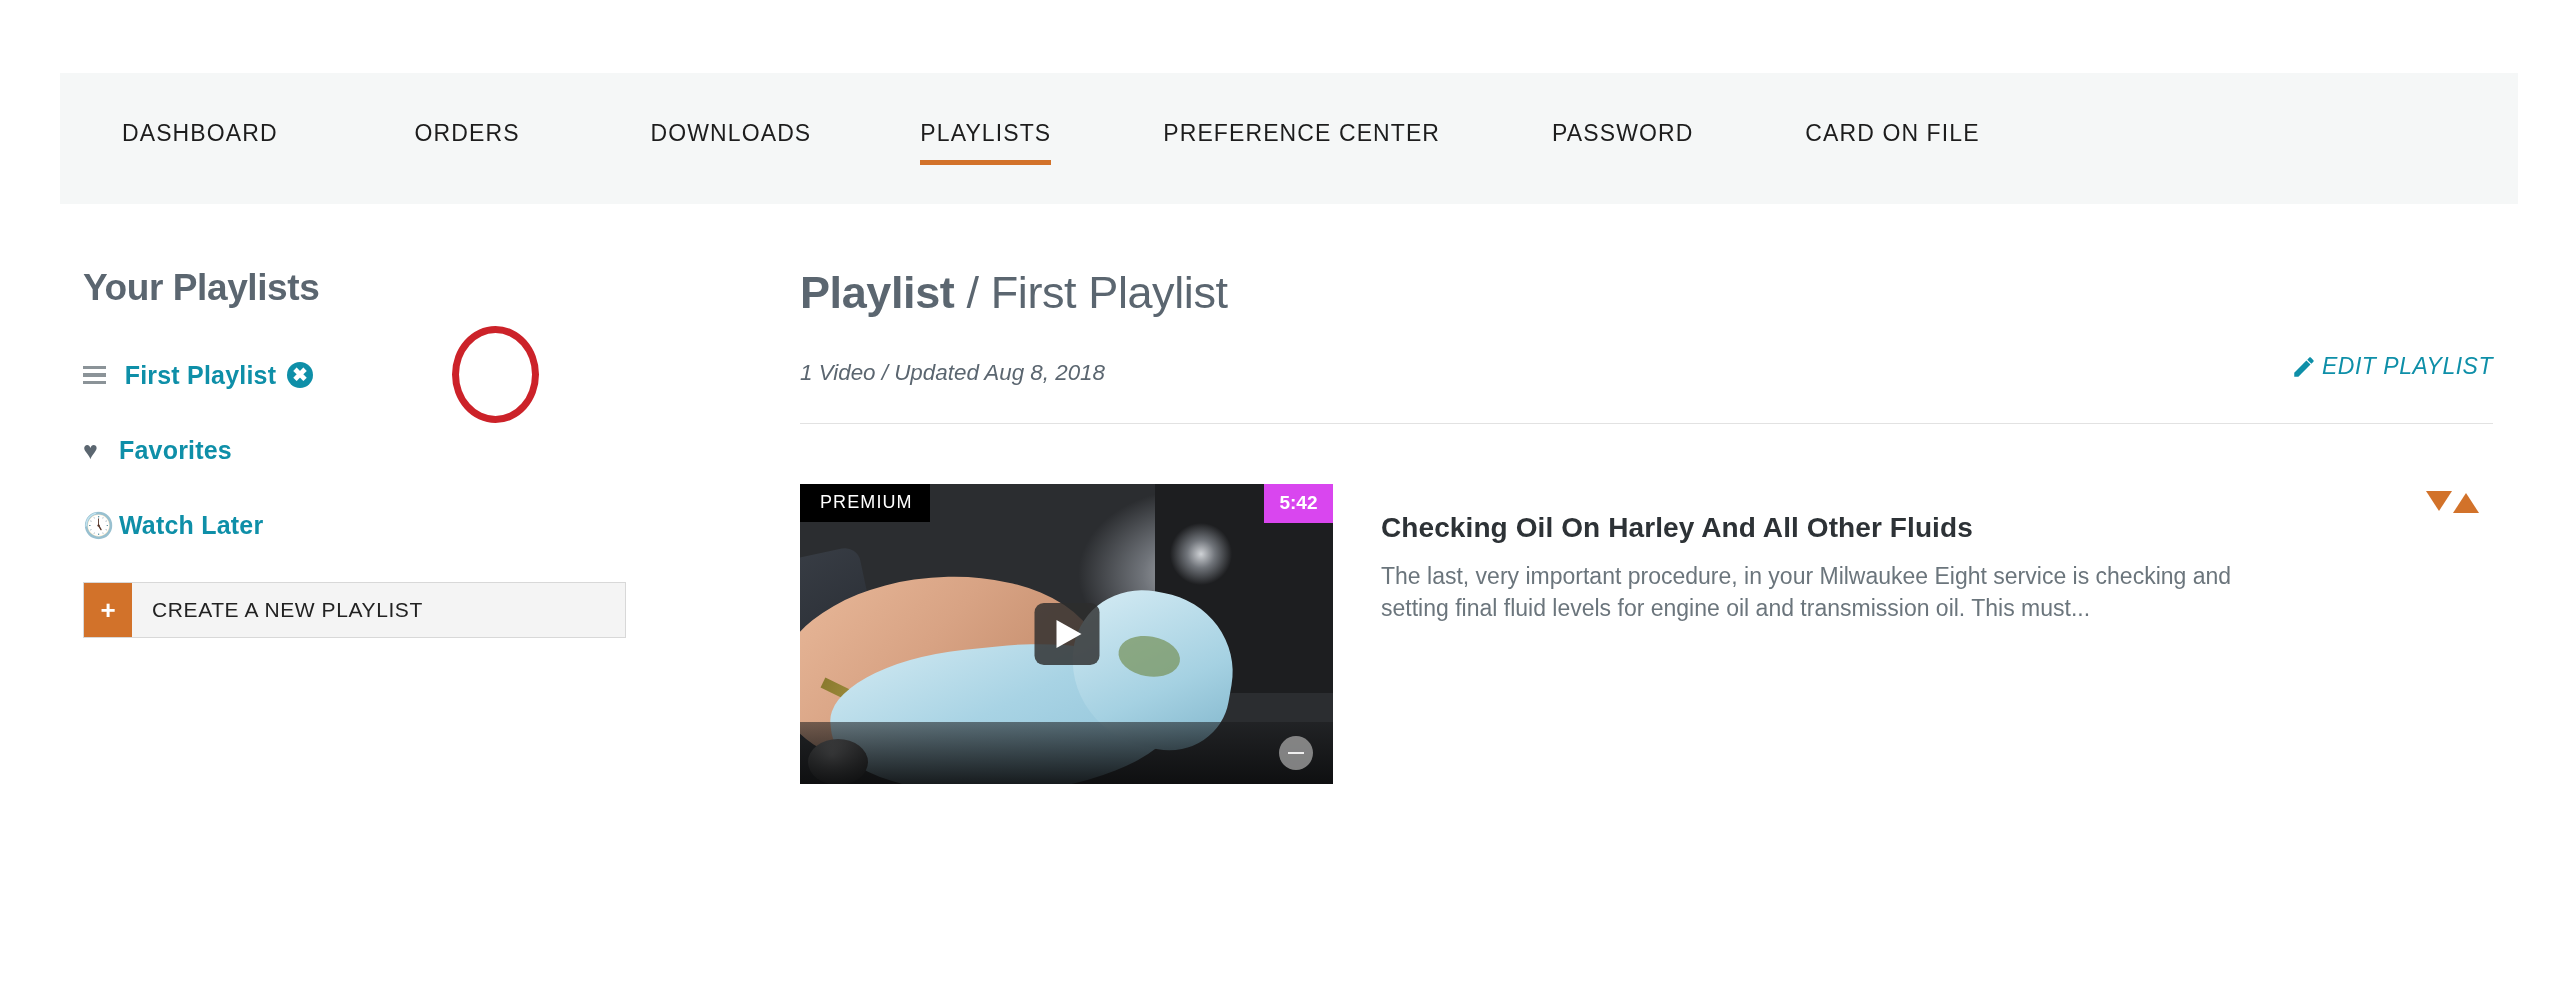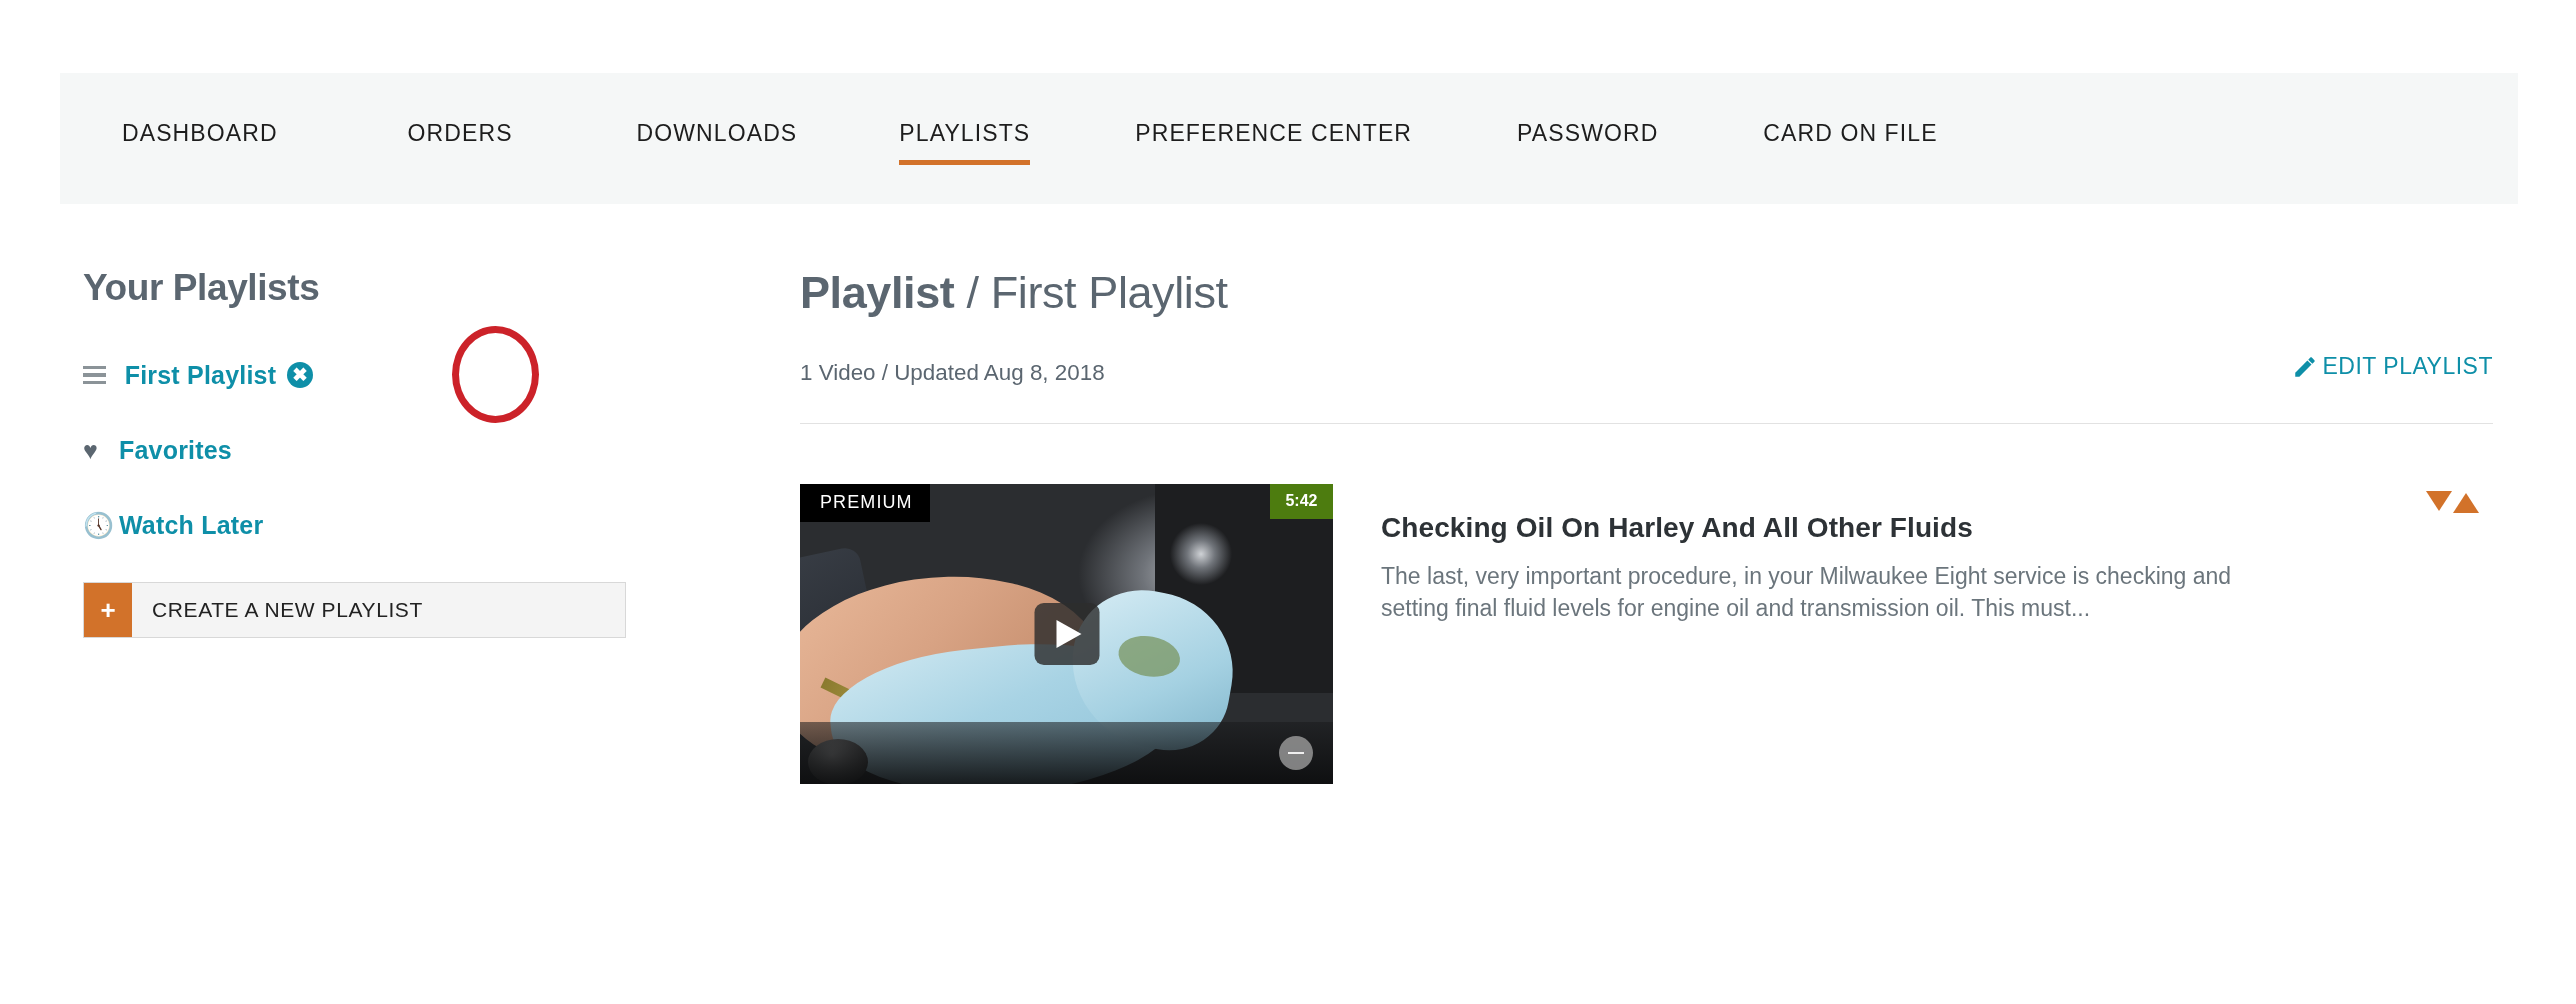--- a/index.html
+++ b/index.html
@@ -26,6 +26,7 @@
     background: #f5f7f7;
     display: flex;
     align-items: center;
+    gap: 7px;
   }
   .nav-tab {
     position: relative;

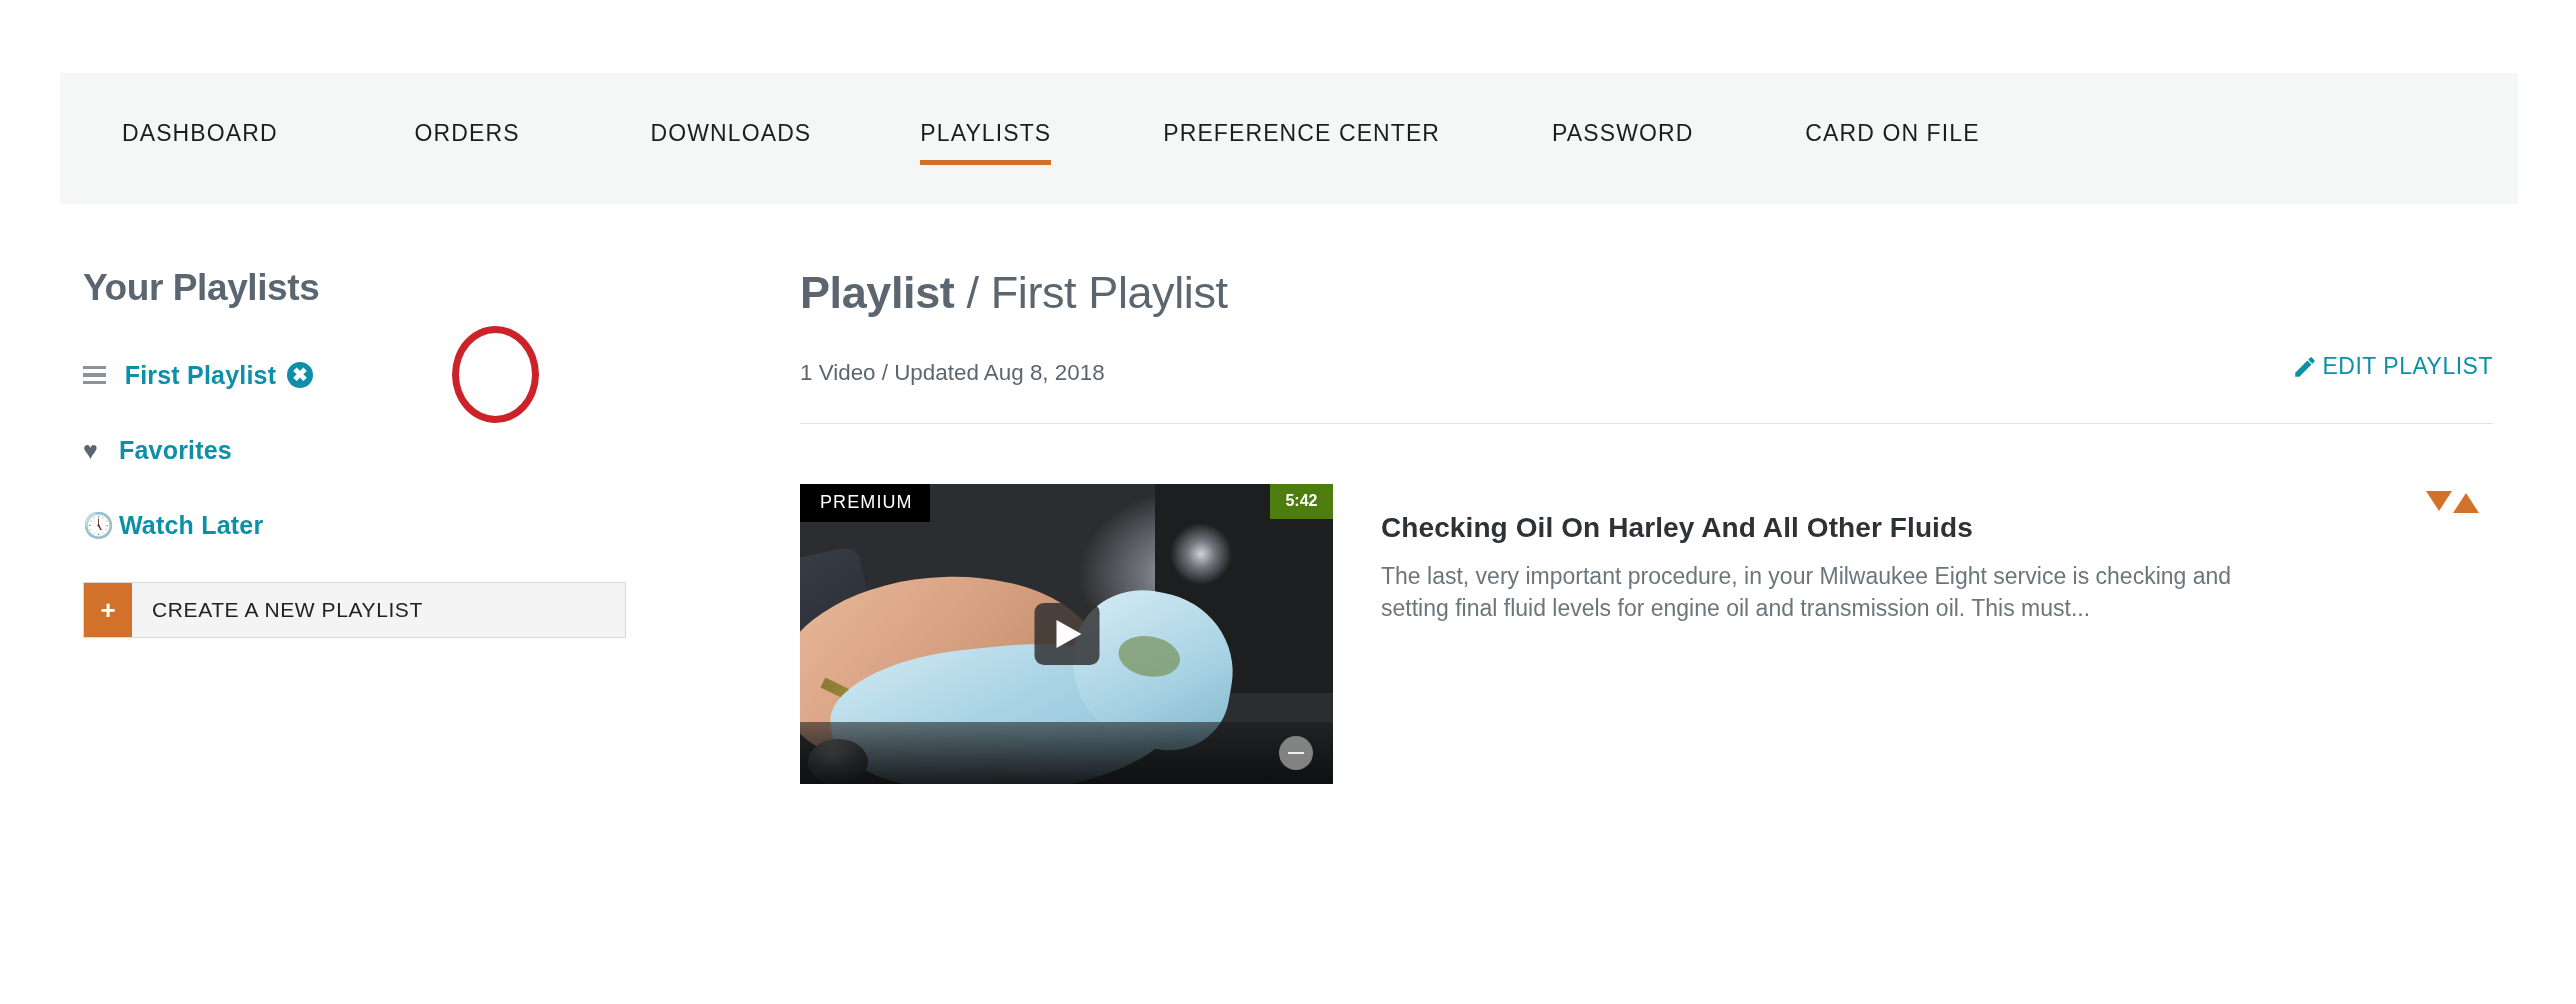--- a/index.html
+++ b/index.html
@@ -188,6 +188,7 @@
     justify-content: space-between;
     padding-bottom: 37px;
     border-bottom: 1.5px solid #e2e2e2;
+    font-style: italic;
   }
   .meta-text {
     font-size: 22.4px;

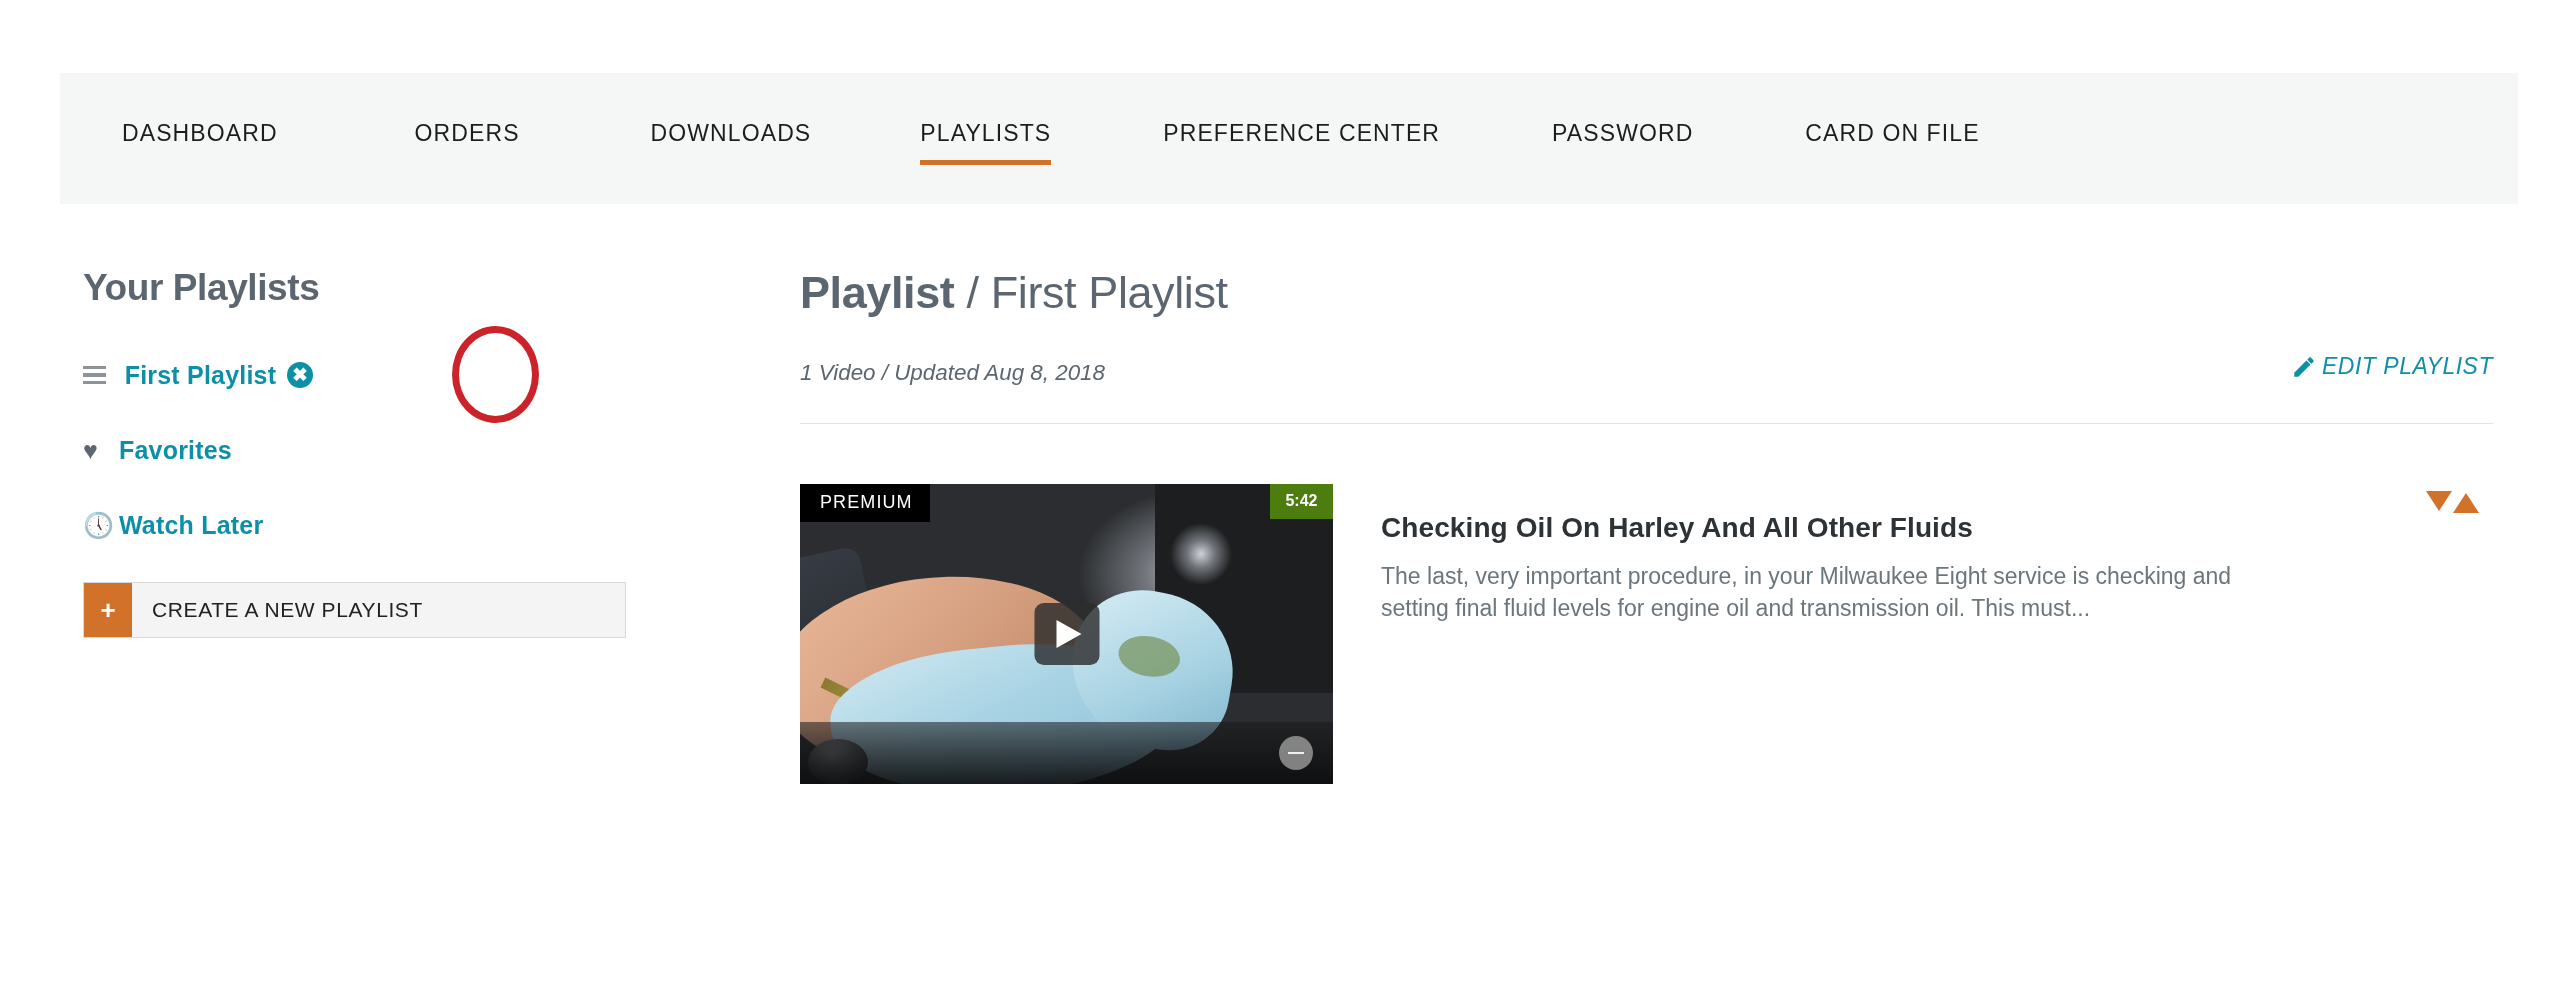--- a/index.html
+++ b/index.html
@@ -318,9 +318,9 @@
   .badge-duration {
     position: absolute;
     right: 0; top: 0;
-    background: #4d7c0f;
+    background: #d946ef;
     color: #ffffff;
-    font-size: 16px;
+    font-size: 19px;
     font-weight: bold;
     padding: 8.5px 15.5px;
     z-index: 4;

